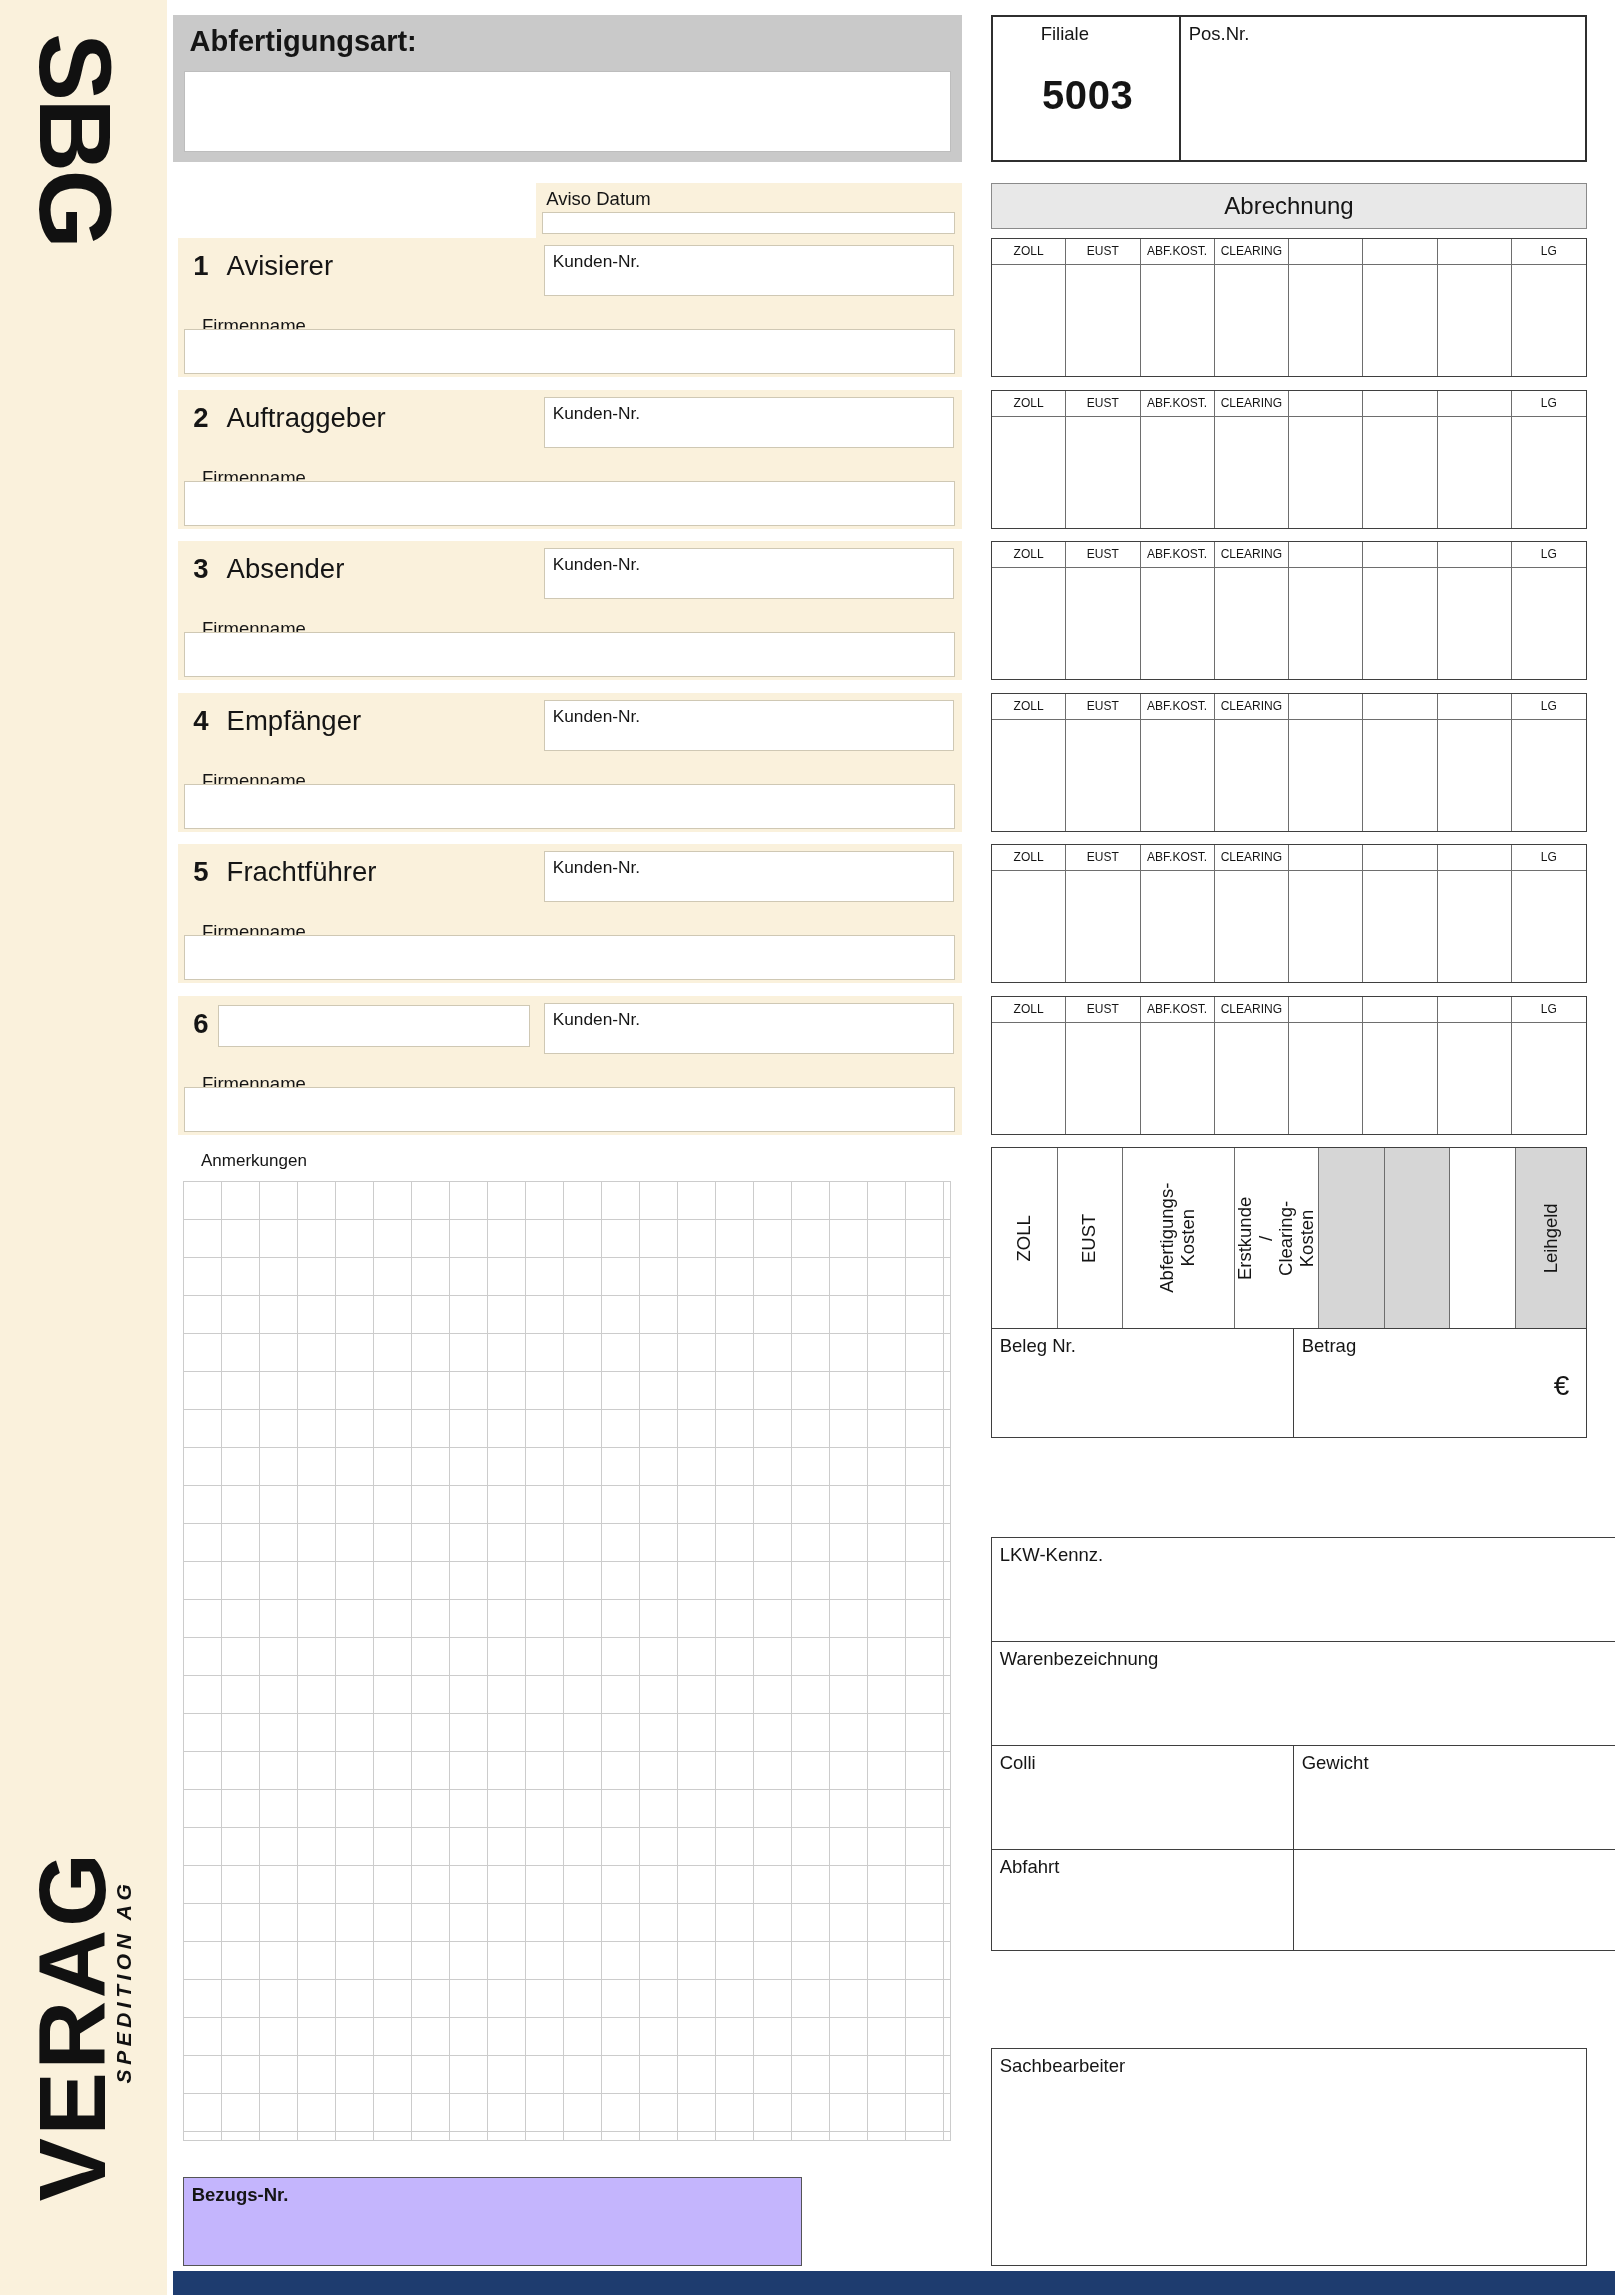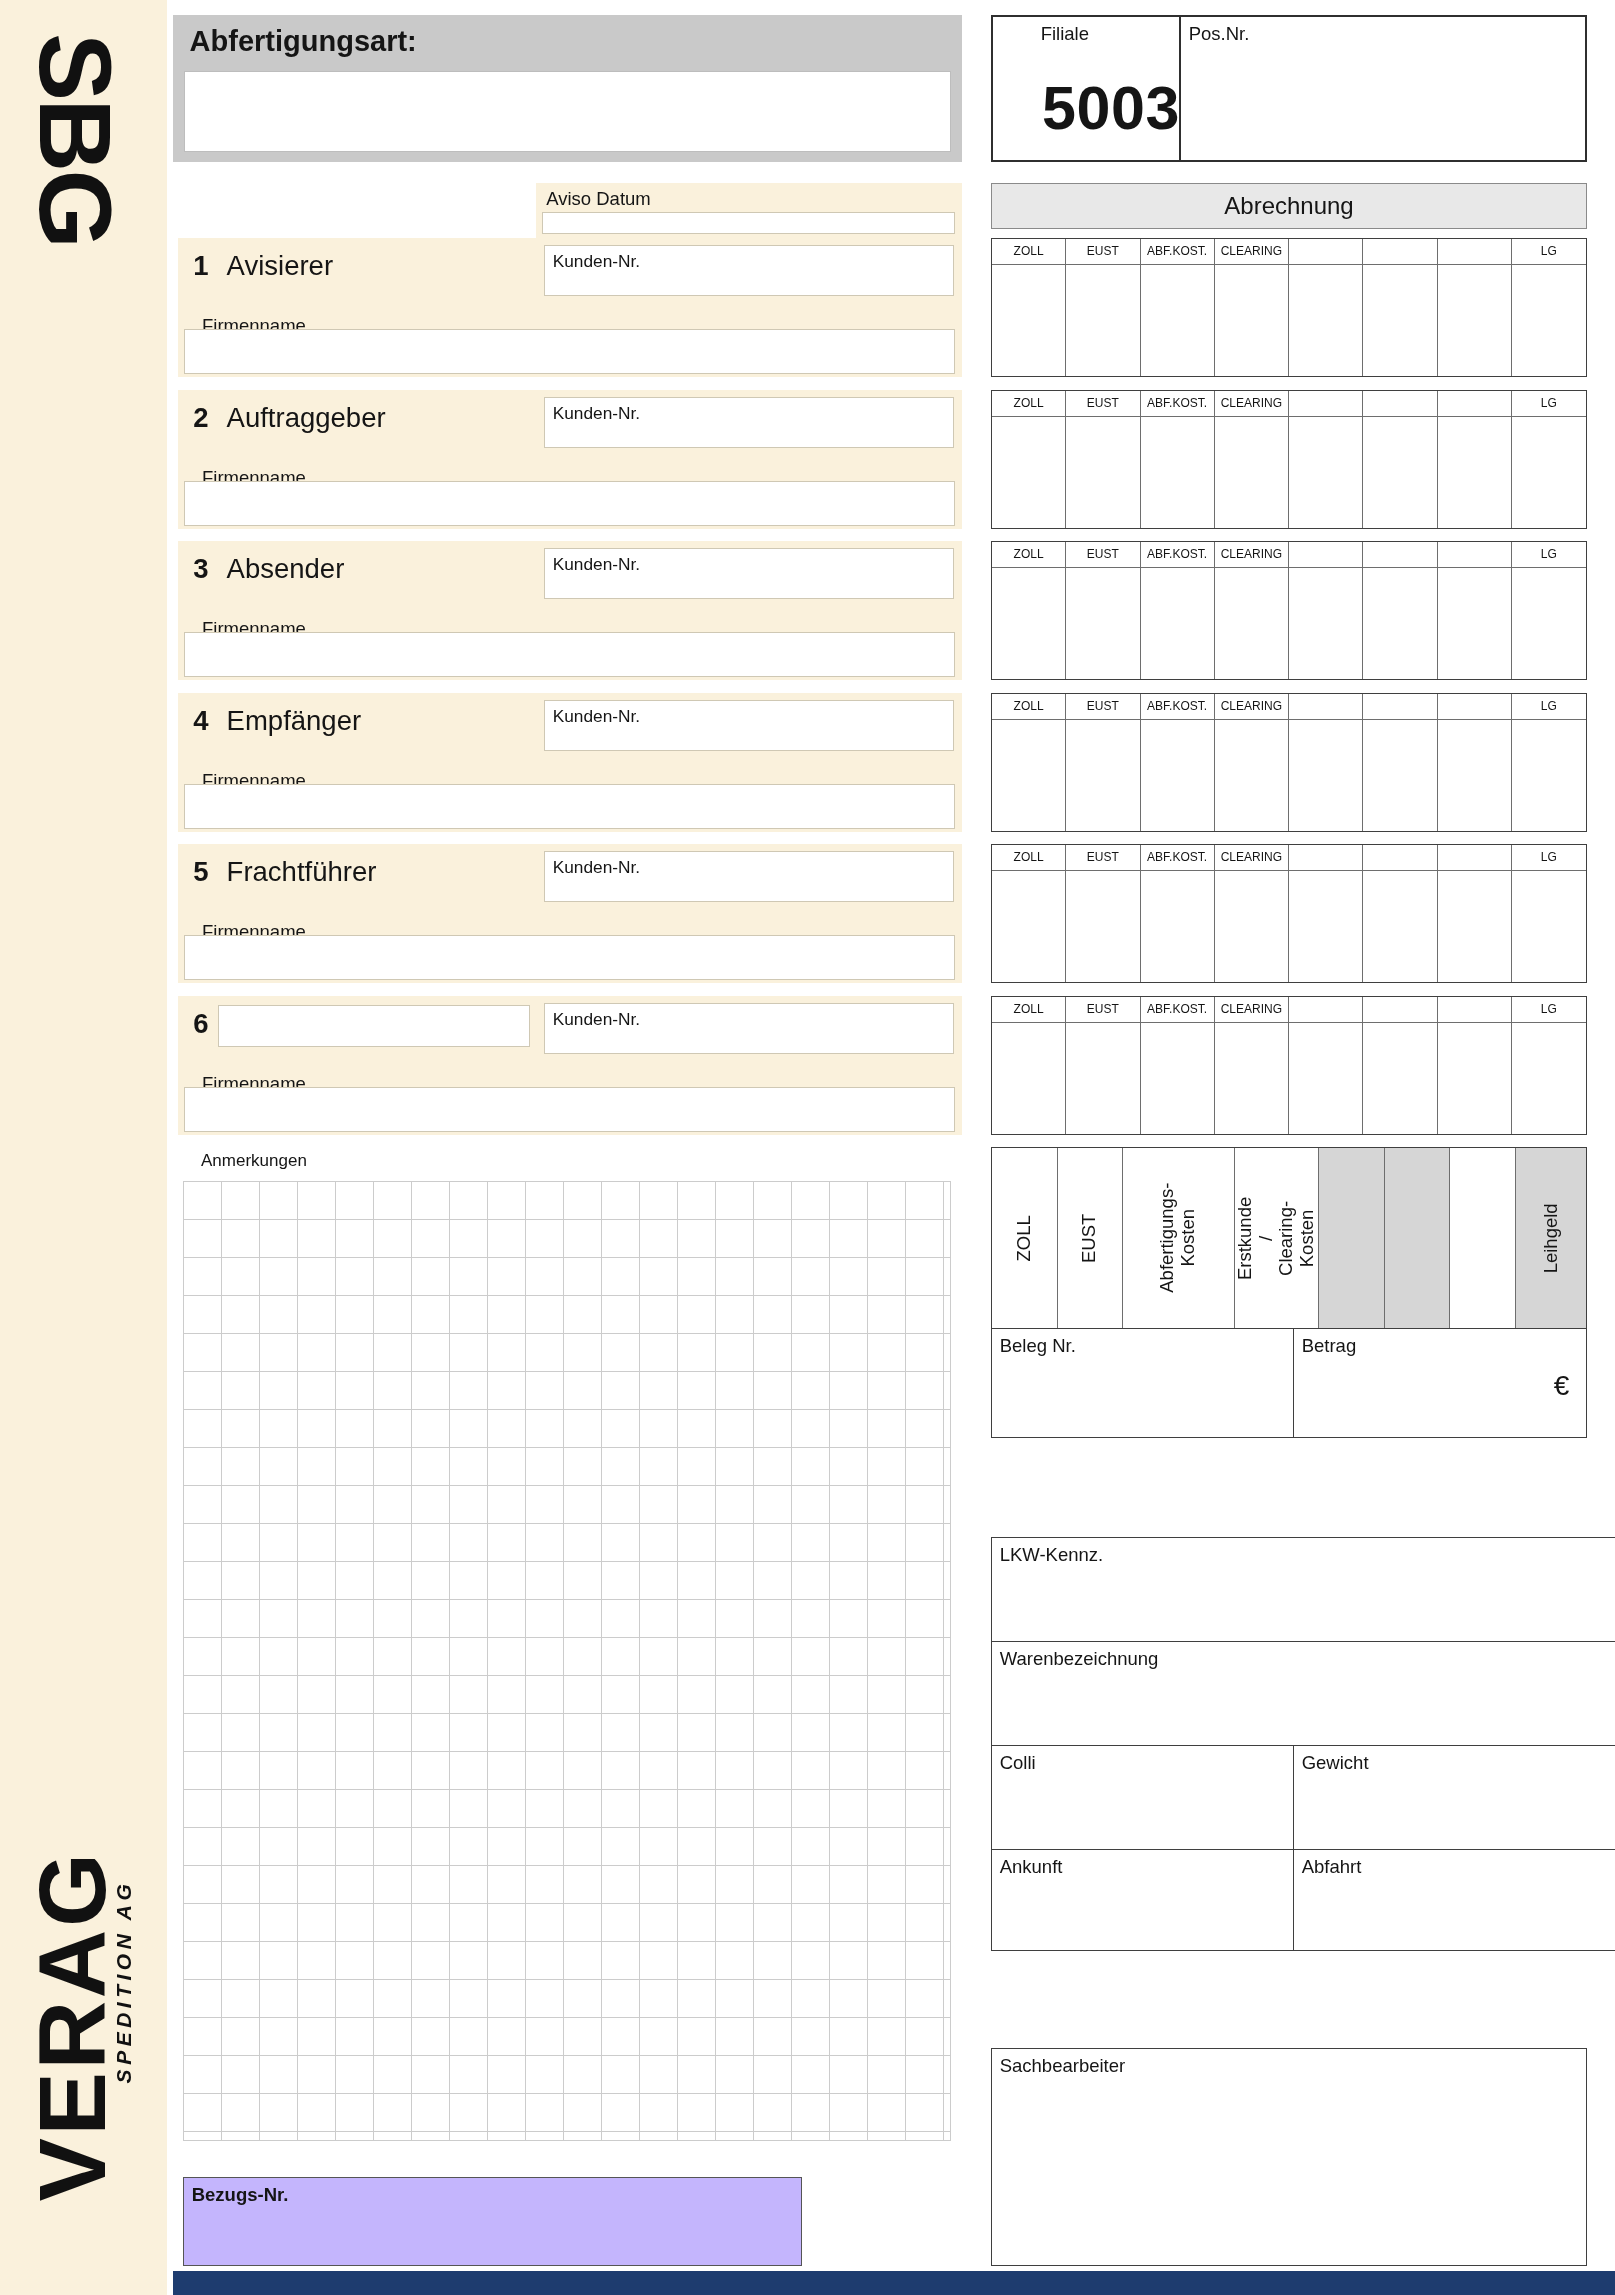--- a/index.html
+++ b/index.html
@@ -43,7 +43,7 @@
   .fil-cell { position:relative; border-right:2.6px solid #2f2f2f; }
   .pos-cell { position:relative; }
   .box-label { position:absolute; left:7.7px; top:6.4px; font-size:18.5px; }
-  .fil-value { position:absolute; left:9px; top:56px; font-size:61px; font-weight:700; letter-spacing:0.6px; }
+  .fil-value { position:absolute; left:9px; top:56px; font-size:40px; font-weight:700; letter-spacing:0.6px; }
 
   
   .aviso { left:536px; top:183px; width:426px; height:55px; background:var(--cream,#faf1dc); }

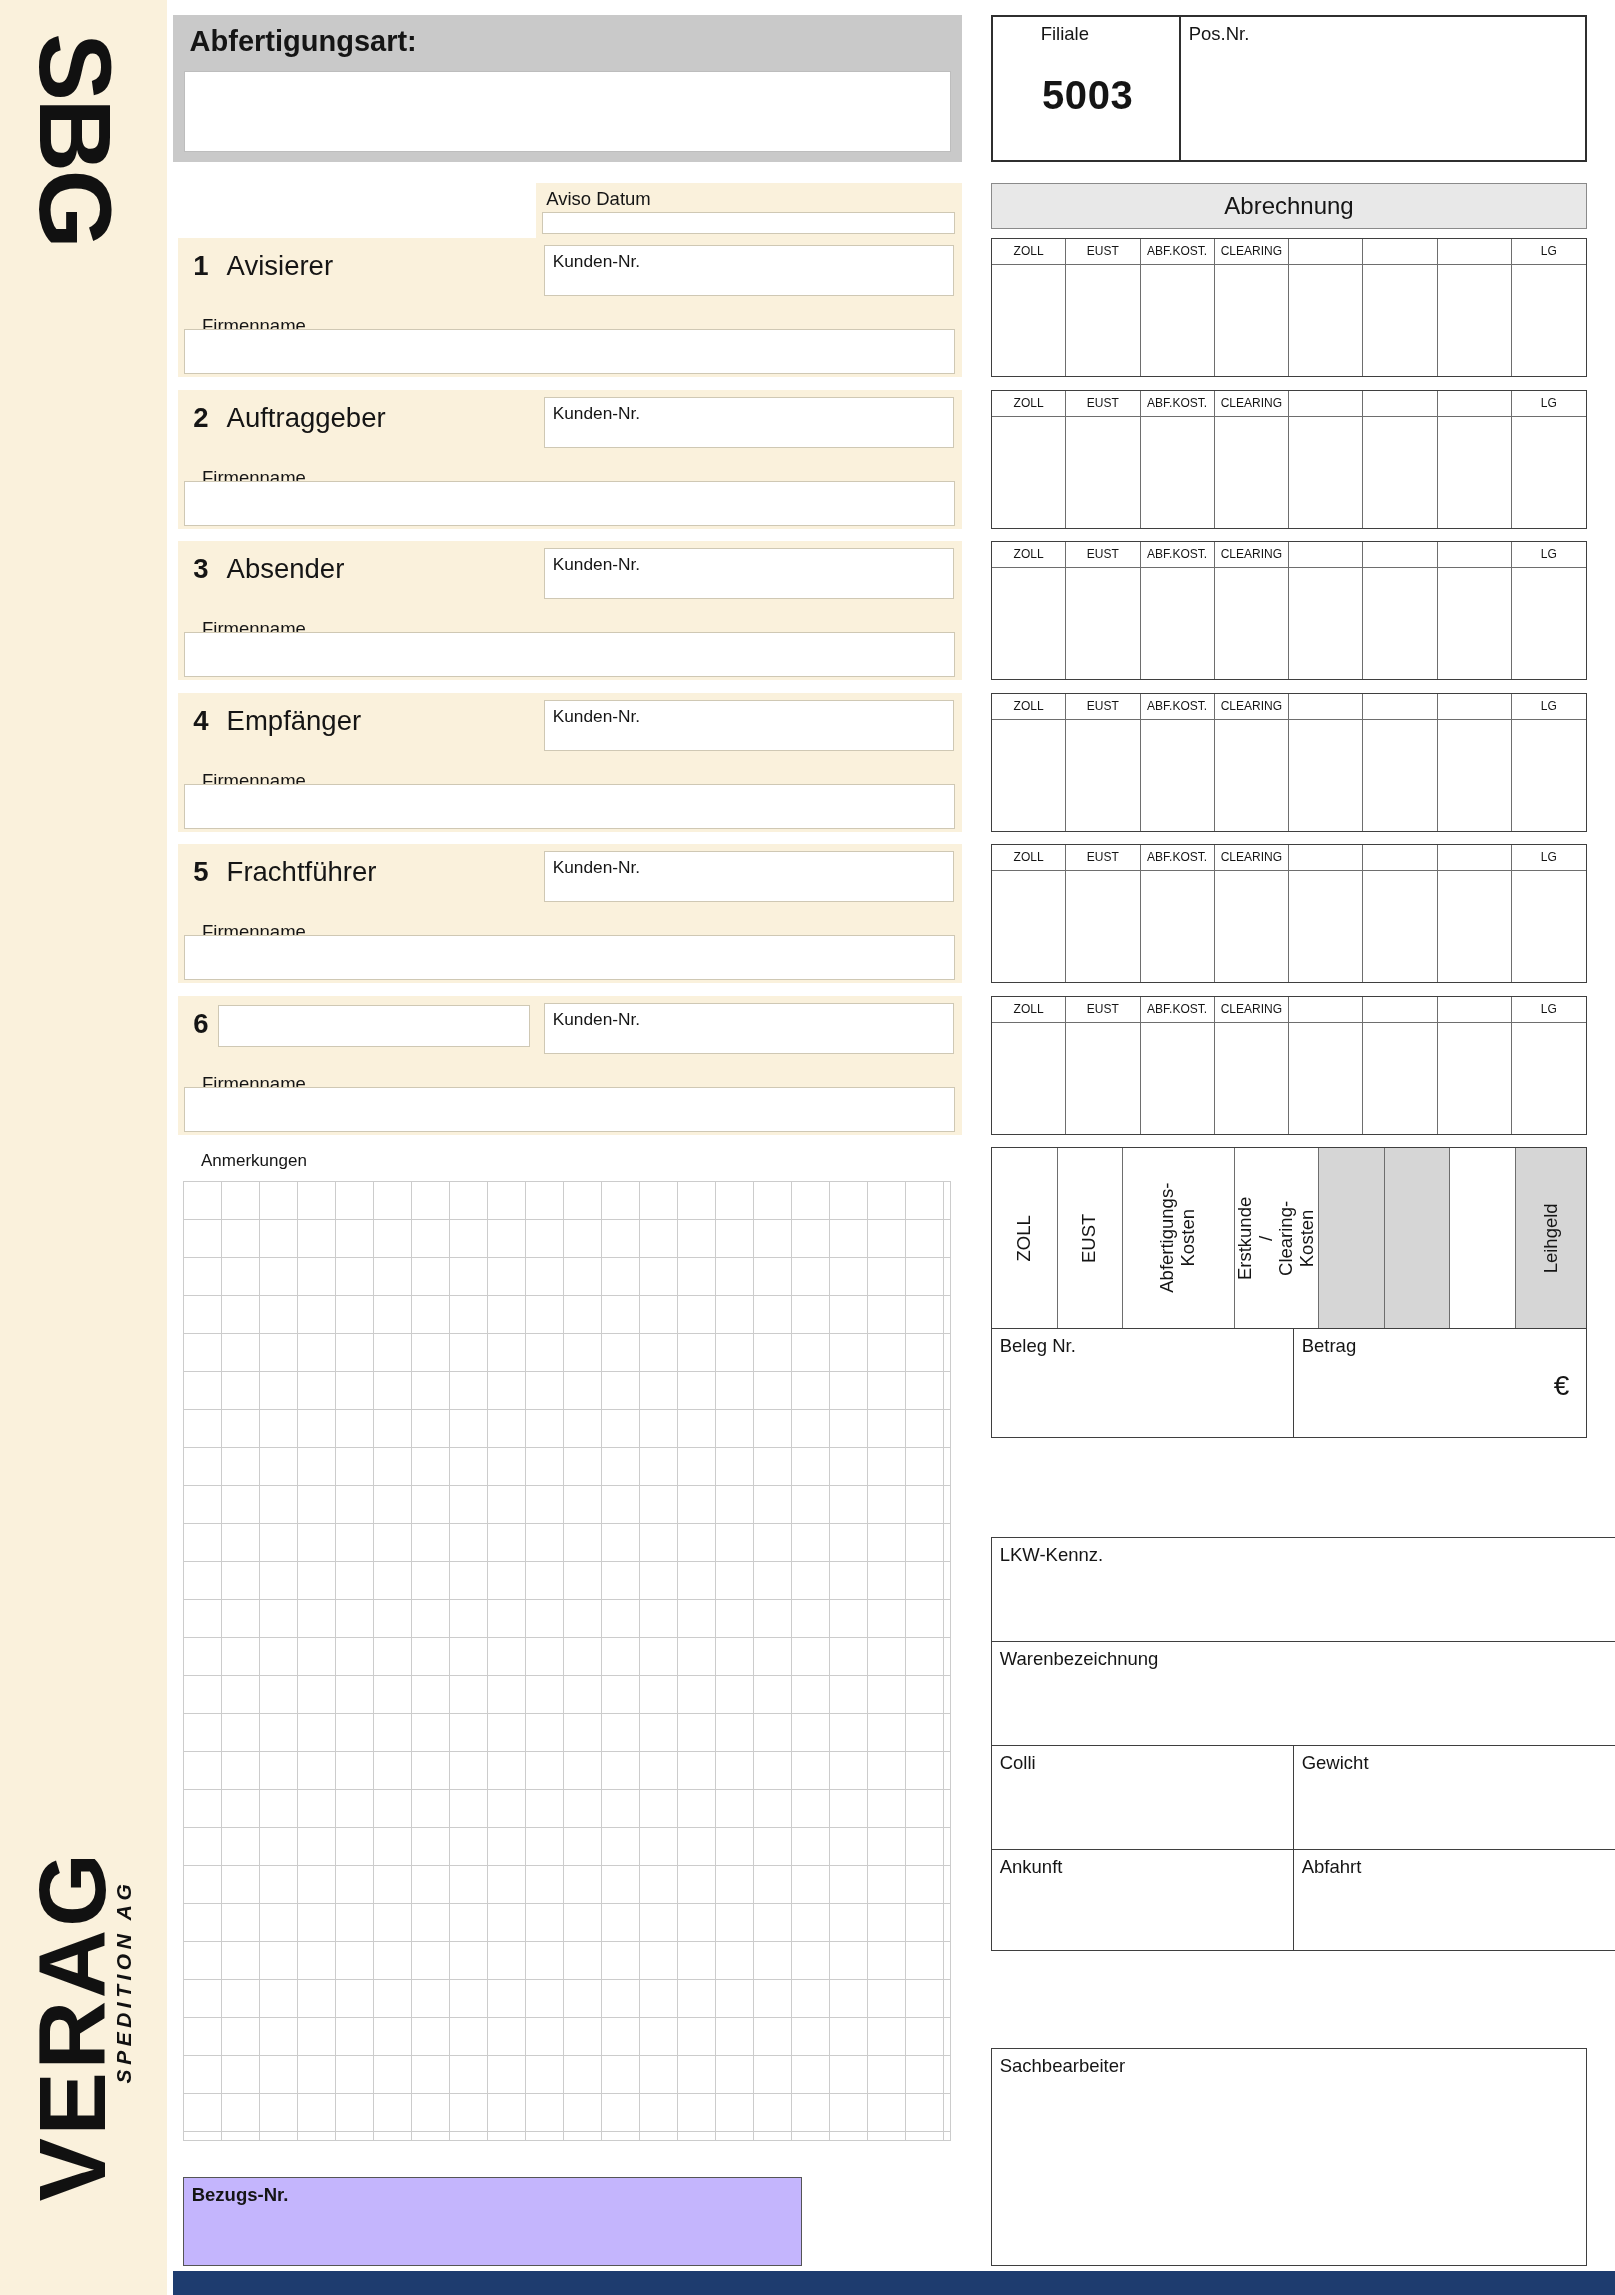--- a/index.html
+++ b/index.html
@@ -404,9 +404,6 @@
   </div>
   <div class="ship-row split">
     <div>
-      <span class="box-label">Ankunft</span>
-    </div>
-    <div>
       <span class="box-label">Abfahrt</span>
     </div>
   </div>

